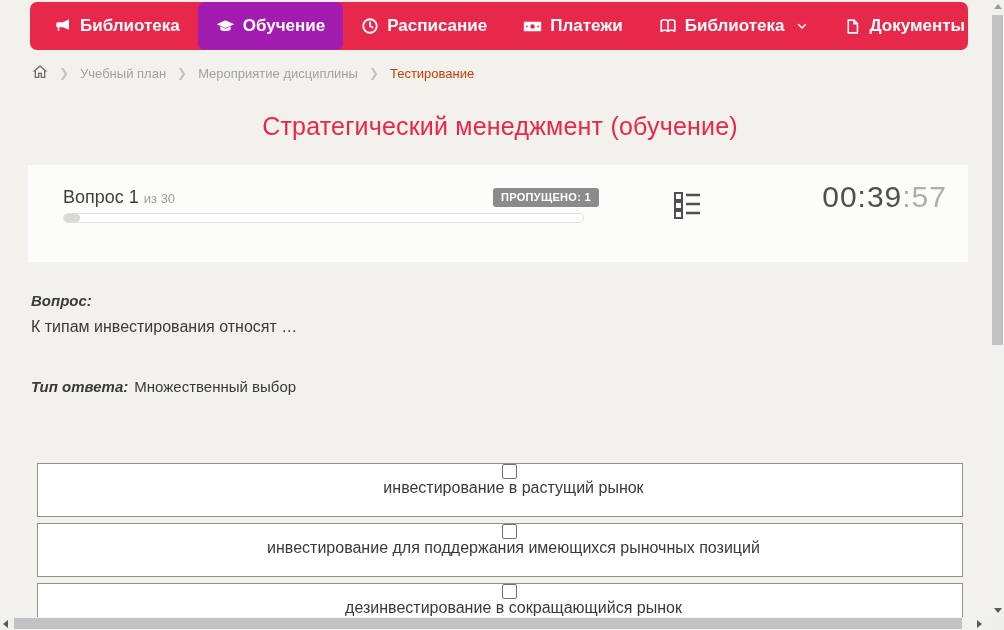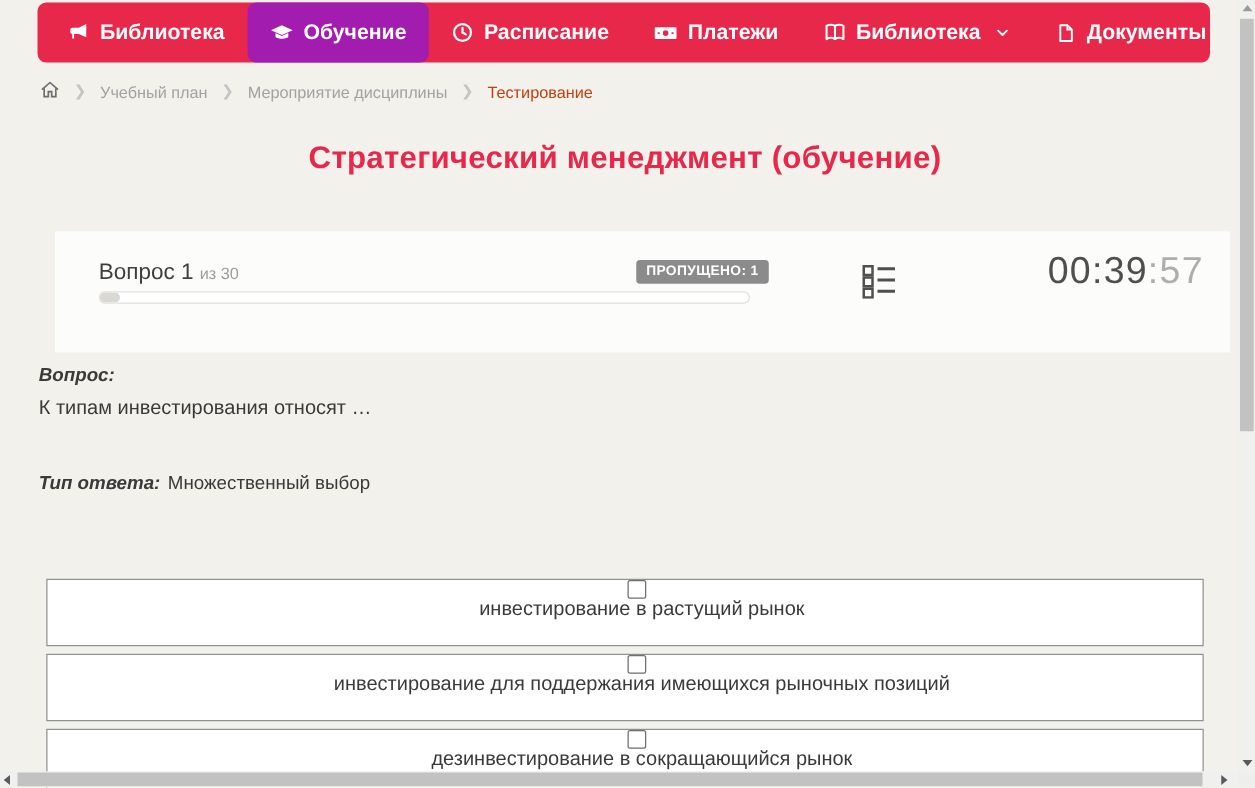--- a/index.html
+++ b/index.html
@@ -39,7 +39,7 @@
   
   .page-title {
     position:absolute; left:0; top:112px; width:1000px;
-    text-align:center; font-size:25px; font-weight:bold; color:#e8274b;
+    text-align:center; font-size:25px; font-weight:normal; color:#e8274b;
     letter-spacing:0.2px;
   }
 

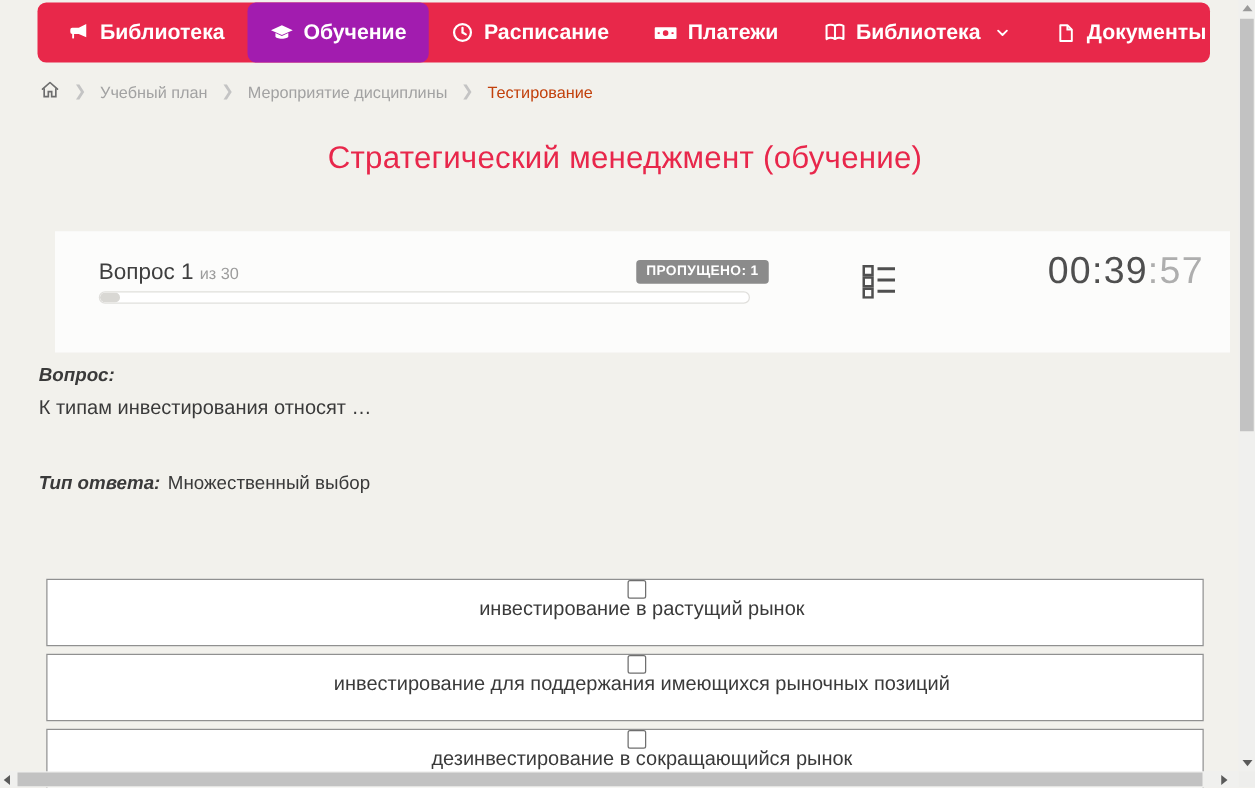--- a/index.html
+++ b/index.html
@@ -45,9 +45,8 @@
 
   
   .qpanel {
-    position:absolute; left:44px; top:165px; width:940px; height:97px;
+    position:absolute; left:28px; top:165px; width:940px; height:97px;
     background:#fcfcfb;
-    margin-top:20px;
   }
   .qlabel { position:absolute; left:35px; top:22px; font-size:18px; color:#3f3f3f; }
   .qlabel .qtotal { font-size:13px; color:#9c9c9c; margin-left:5px; }

